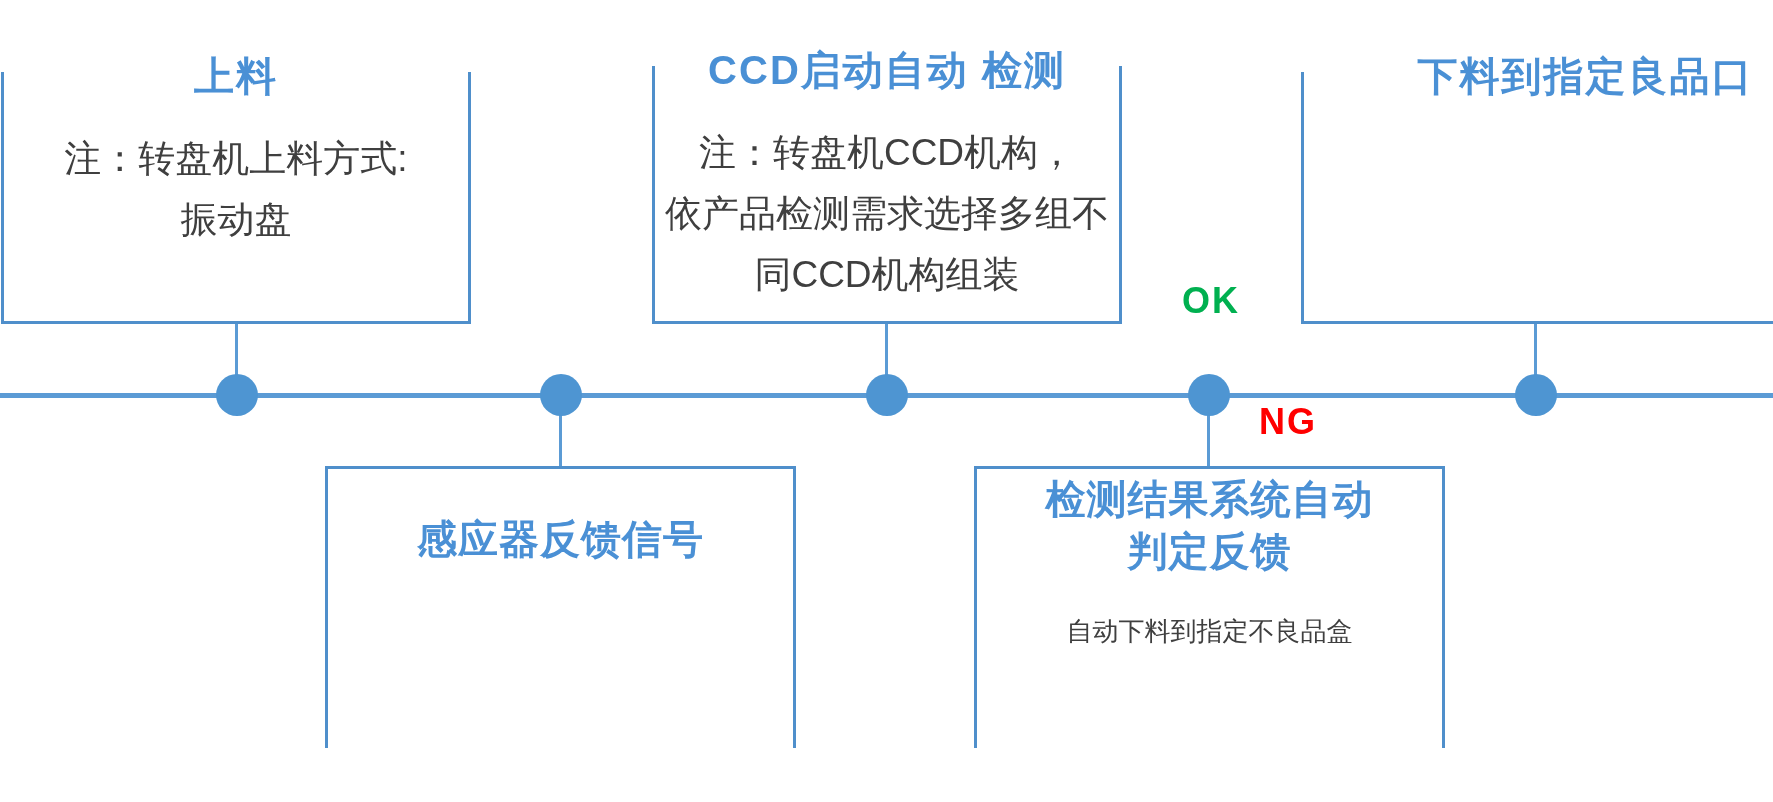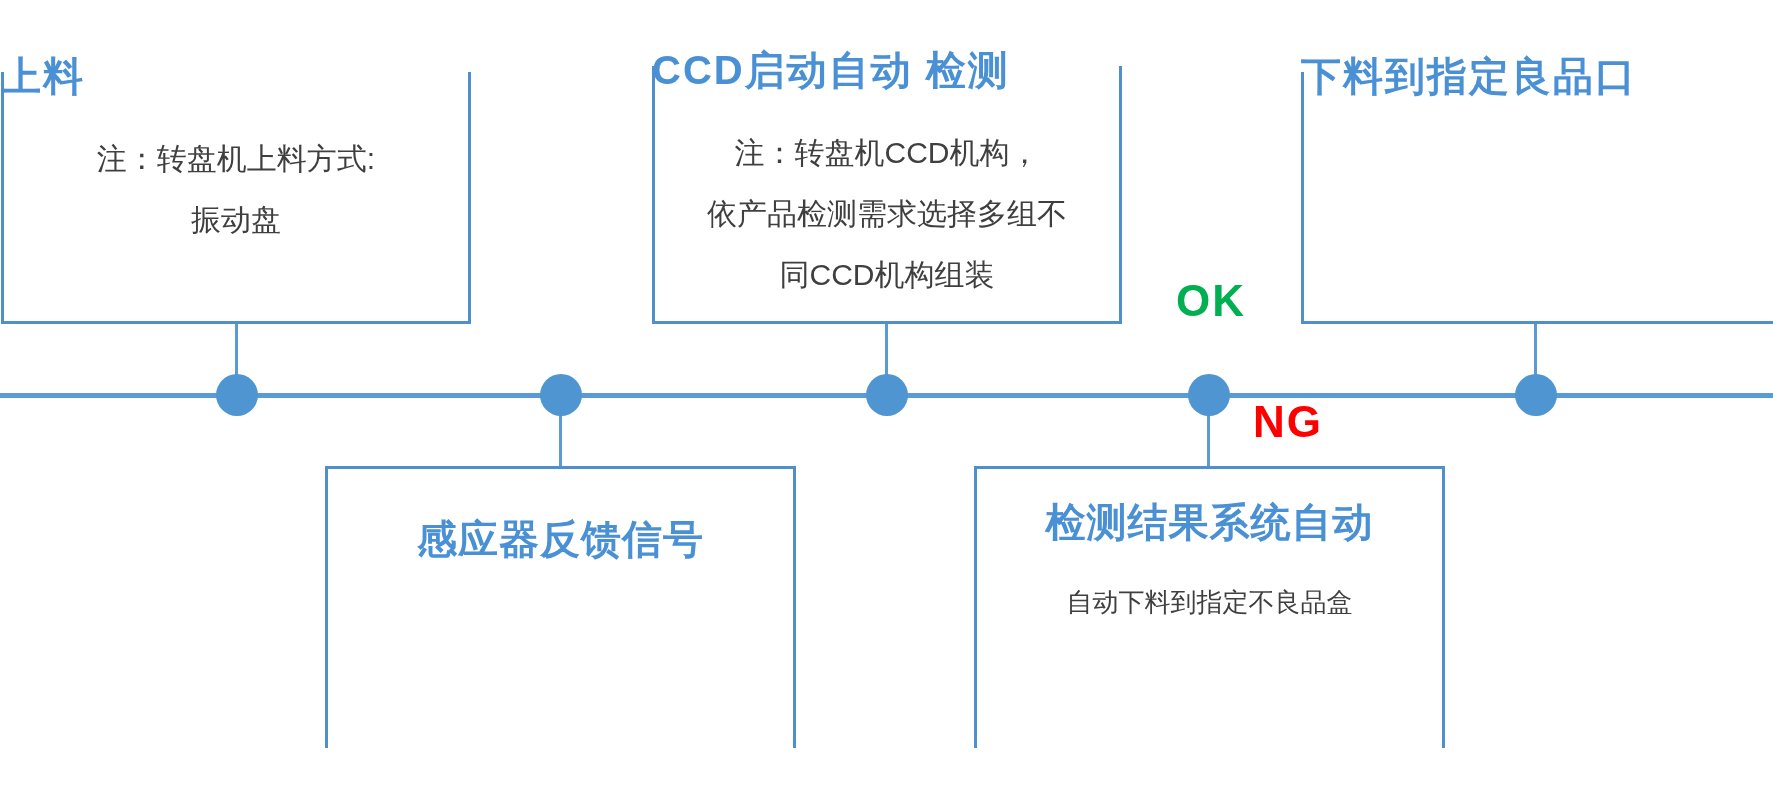--- a/index.html
+++ b/index.html
@@ -17,7 +17,7 @@
     border-left:3px solid #4F8FCB;border-right:3px solid #4F8FCB;border-bottom:3px solid #4F8FCB;
   }
   .tbox .title{
-    position:absolute;top:-17px;left:-3px;right:-3px;text-align:left;
+    position:absolute;top:-17px;left:-3px;right:-3px;text-align:center;
     font-size:40px;font-weight:bold;color:#4A90D5;line-height:42px;letter-spacing:2px;white-space:nowrap;
   }
   .tbox .notes{padding-top:56px;text-align:center;color:#3F3F3F;font-size:30px;line-height:61px;}

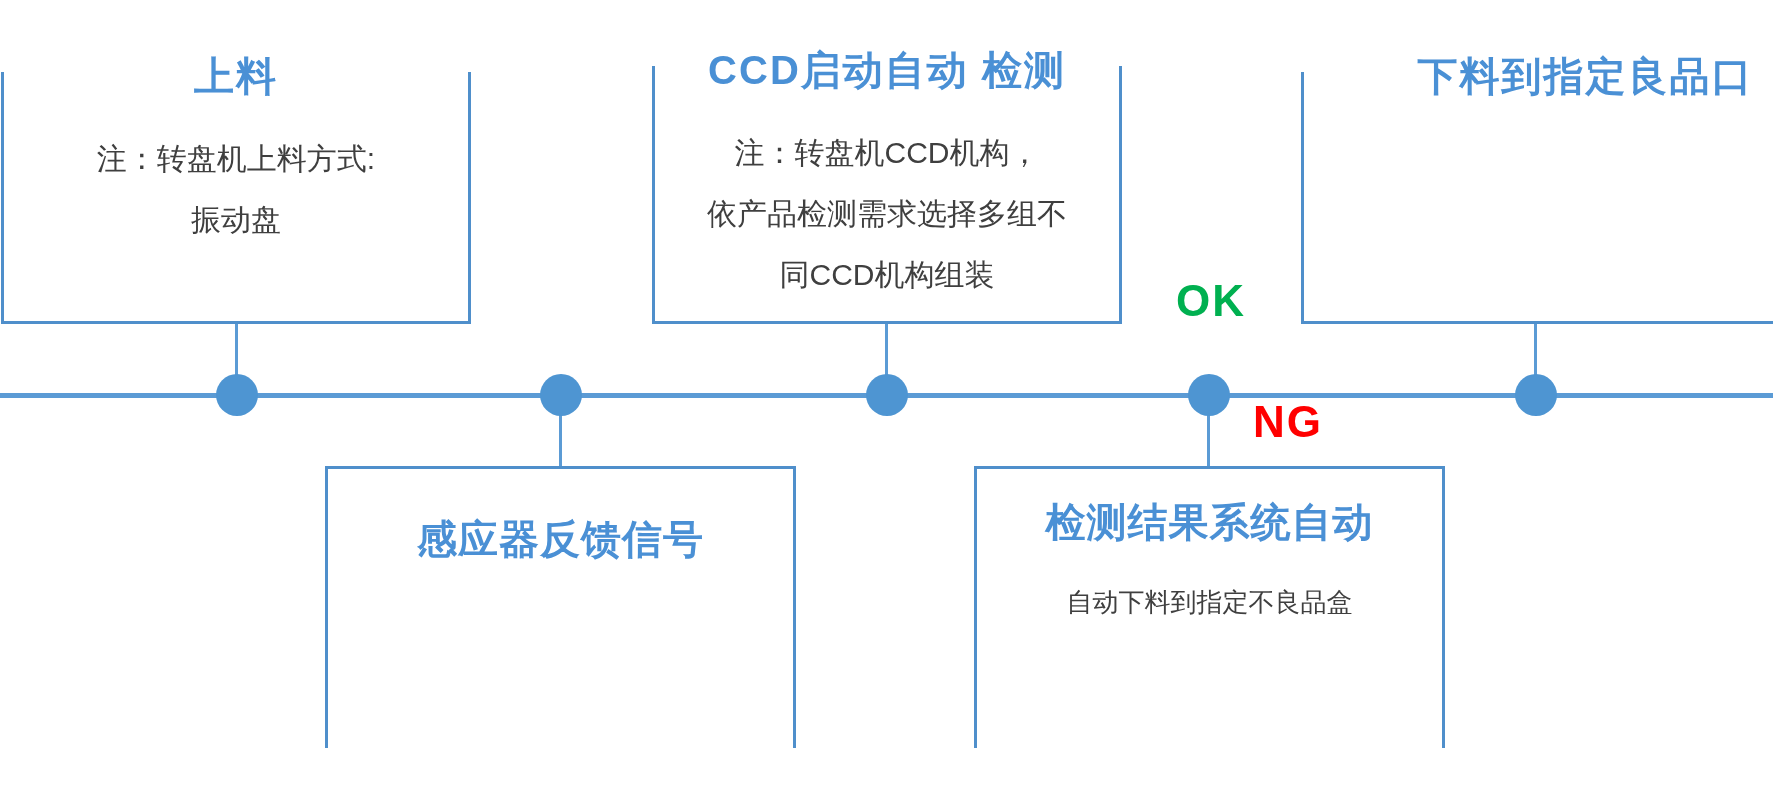--- a/index.html
+++ b/index.html
@@ -20,7 +20,7 @@
     position:absolute;top:-17px;left:-3px;right:-3px;text-align:center;
     font-size:40px;font-weight:bold;color:#4A90D5;line-height:42px;letter-spacing:2px;white-space:nowrap;
   }
-  .tbox .notes{padding-top:56px;text-align:center;color:#3F3F3F;font-size:30px;line-height:61px;}
+  .tbox .notes{padding-top:56px;text-align:center;color:#3F3F3F;font-size:37px;line-height:61px;}
   
   .bbox{
     position:absolute;box-sizing:border-box;text-align:center;

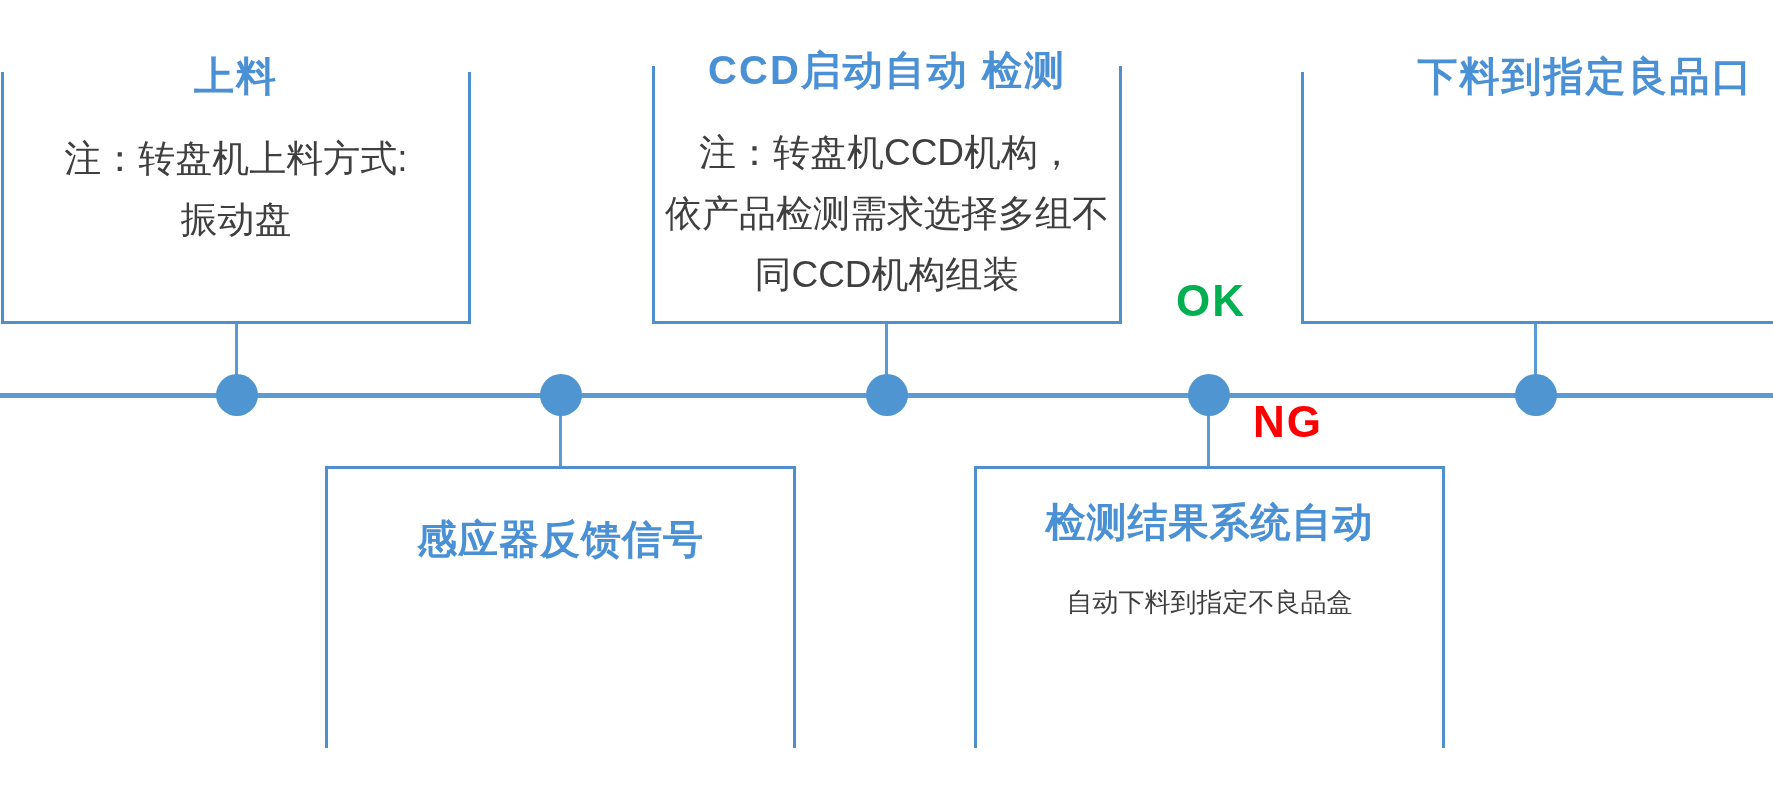--- a/index.html
+++ b/index.html
@@ -31,7 +31,7 @@
   .bbox.judge .title{padding-top:27px;}
   .bbox .note{margin-top:34px;color:#3F3F3F;font-size:26px;line-height:40px;}
   
-  .result{position:absolute;transform:translate(-50%,-50%);font-size:44px;font-weight:bold;letter-spacing:2px;}
+  .result{position:absolute;transform:translate(-50%,-50%);font-size:36px;font-weight:bold;letter-spacing:2px;}
   .ok{left:1211px;top:301px;color:#00B050;}
   .ng{left:1288px;top:422px;color:#FF0000;}
 </style>

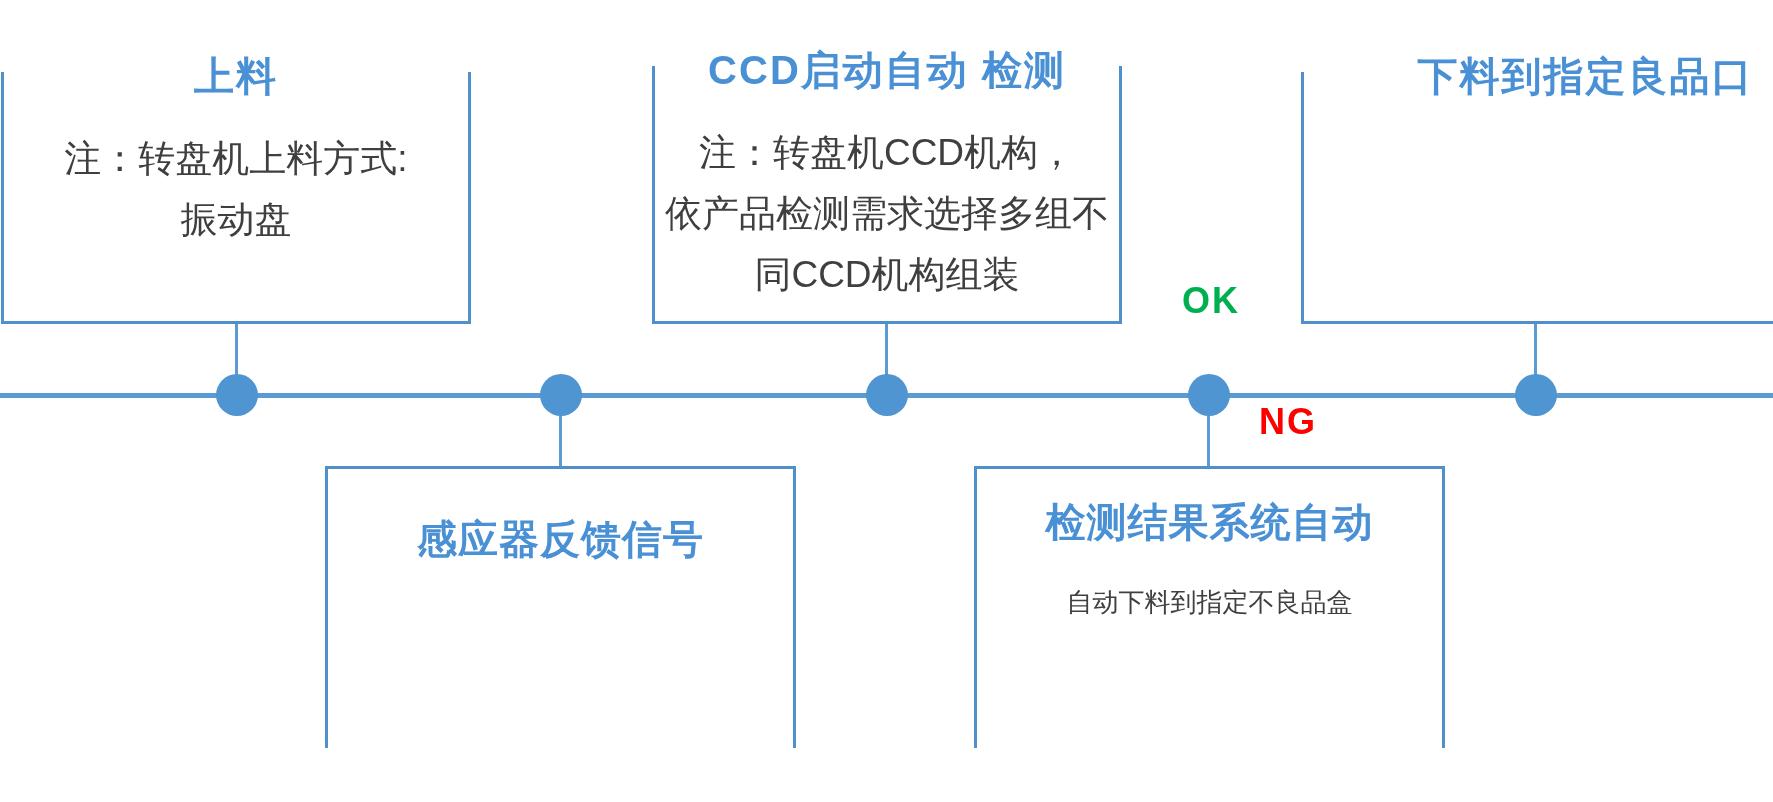--- a/index.html
+++ b/index.html
@@ -28,7 +28,7 @@
   }
   .bbox .title{font-size:40px;font-weight:bold;color:#4A90D5;line-height:52px;letter-spacing:1px;}
   .bbox.sensor .title{padding-top:44px;}
-  .bbox.judge .title{padding-top:27px;}
+  .bbox.judge .title{padding-top:4px;}
   .bbox .note{margin-top:34px;color:#3F3F3F;font-size:26px;line-height:40px;}
   
   .result{position:absolute;transform:translate(-50%,-50%);font-size:36px;font-weight:bold;letter-spacing:2px;}

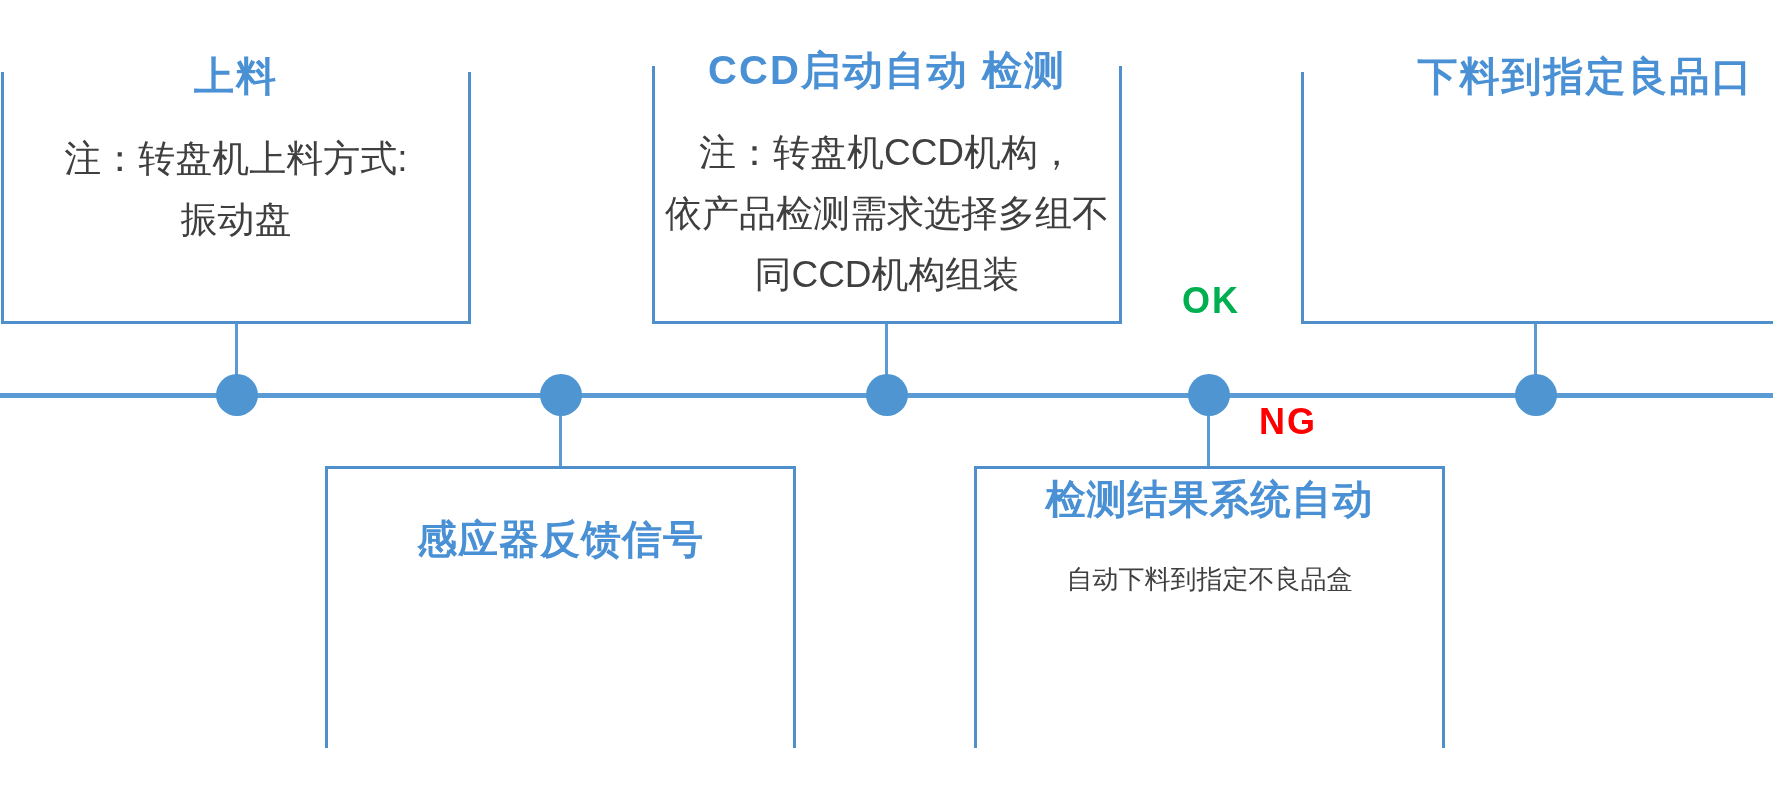--- a/index.html
+++ b/index.html
@@ -82,6 +82,7 @@
   <div class="bbox judge" style="left:974px;top:466px;width:471px;height:282px;">
     <div class="title">
       <div>检测结果系统自动</div>
+      <div>判定反馈</div>
     </div>
     <div class="note">自动下料到指定不良品盒</div>
   </div>

